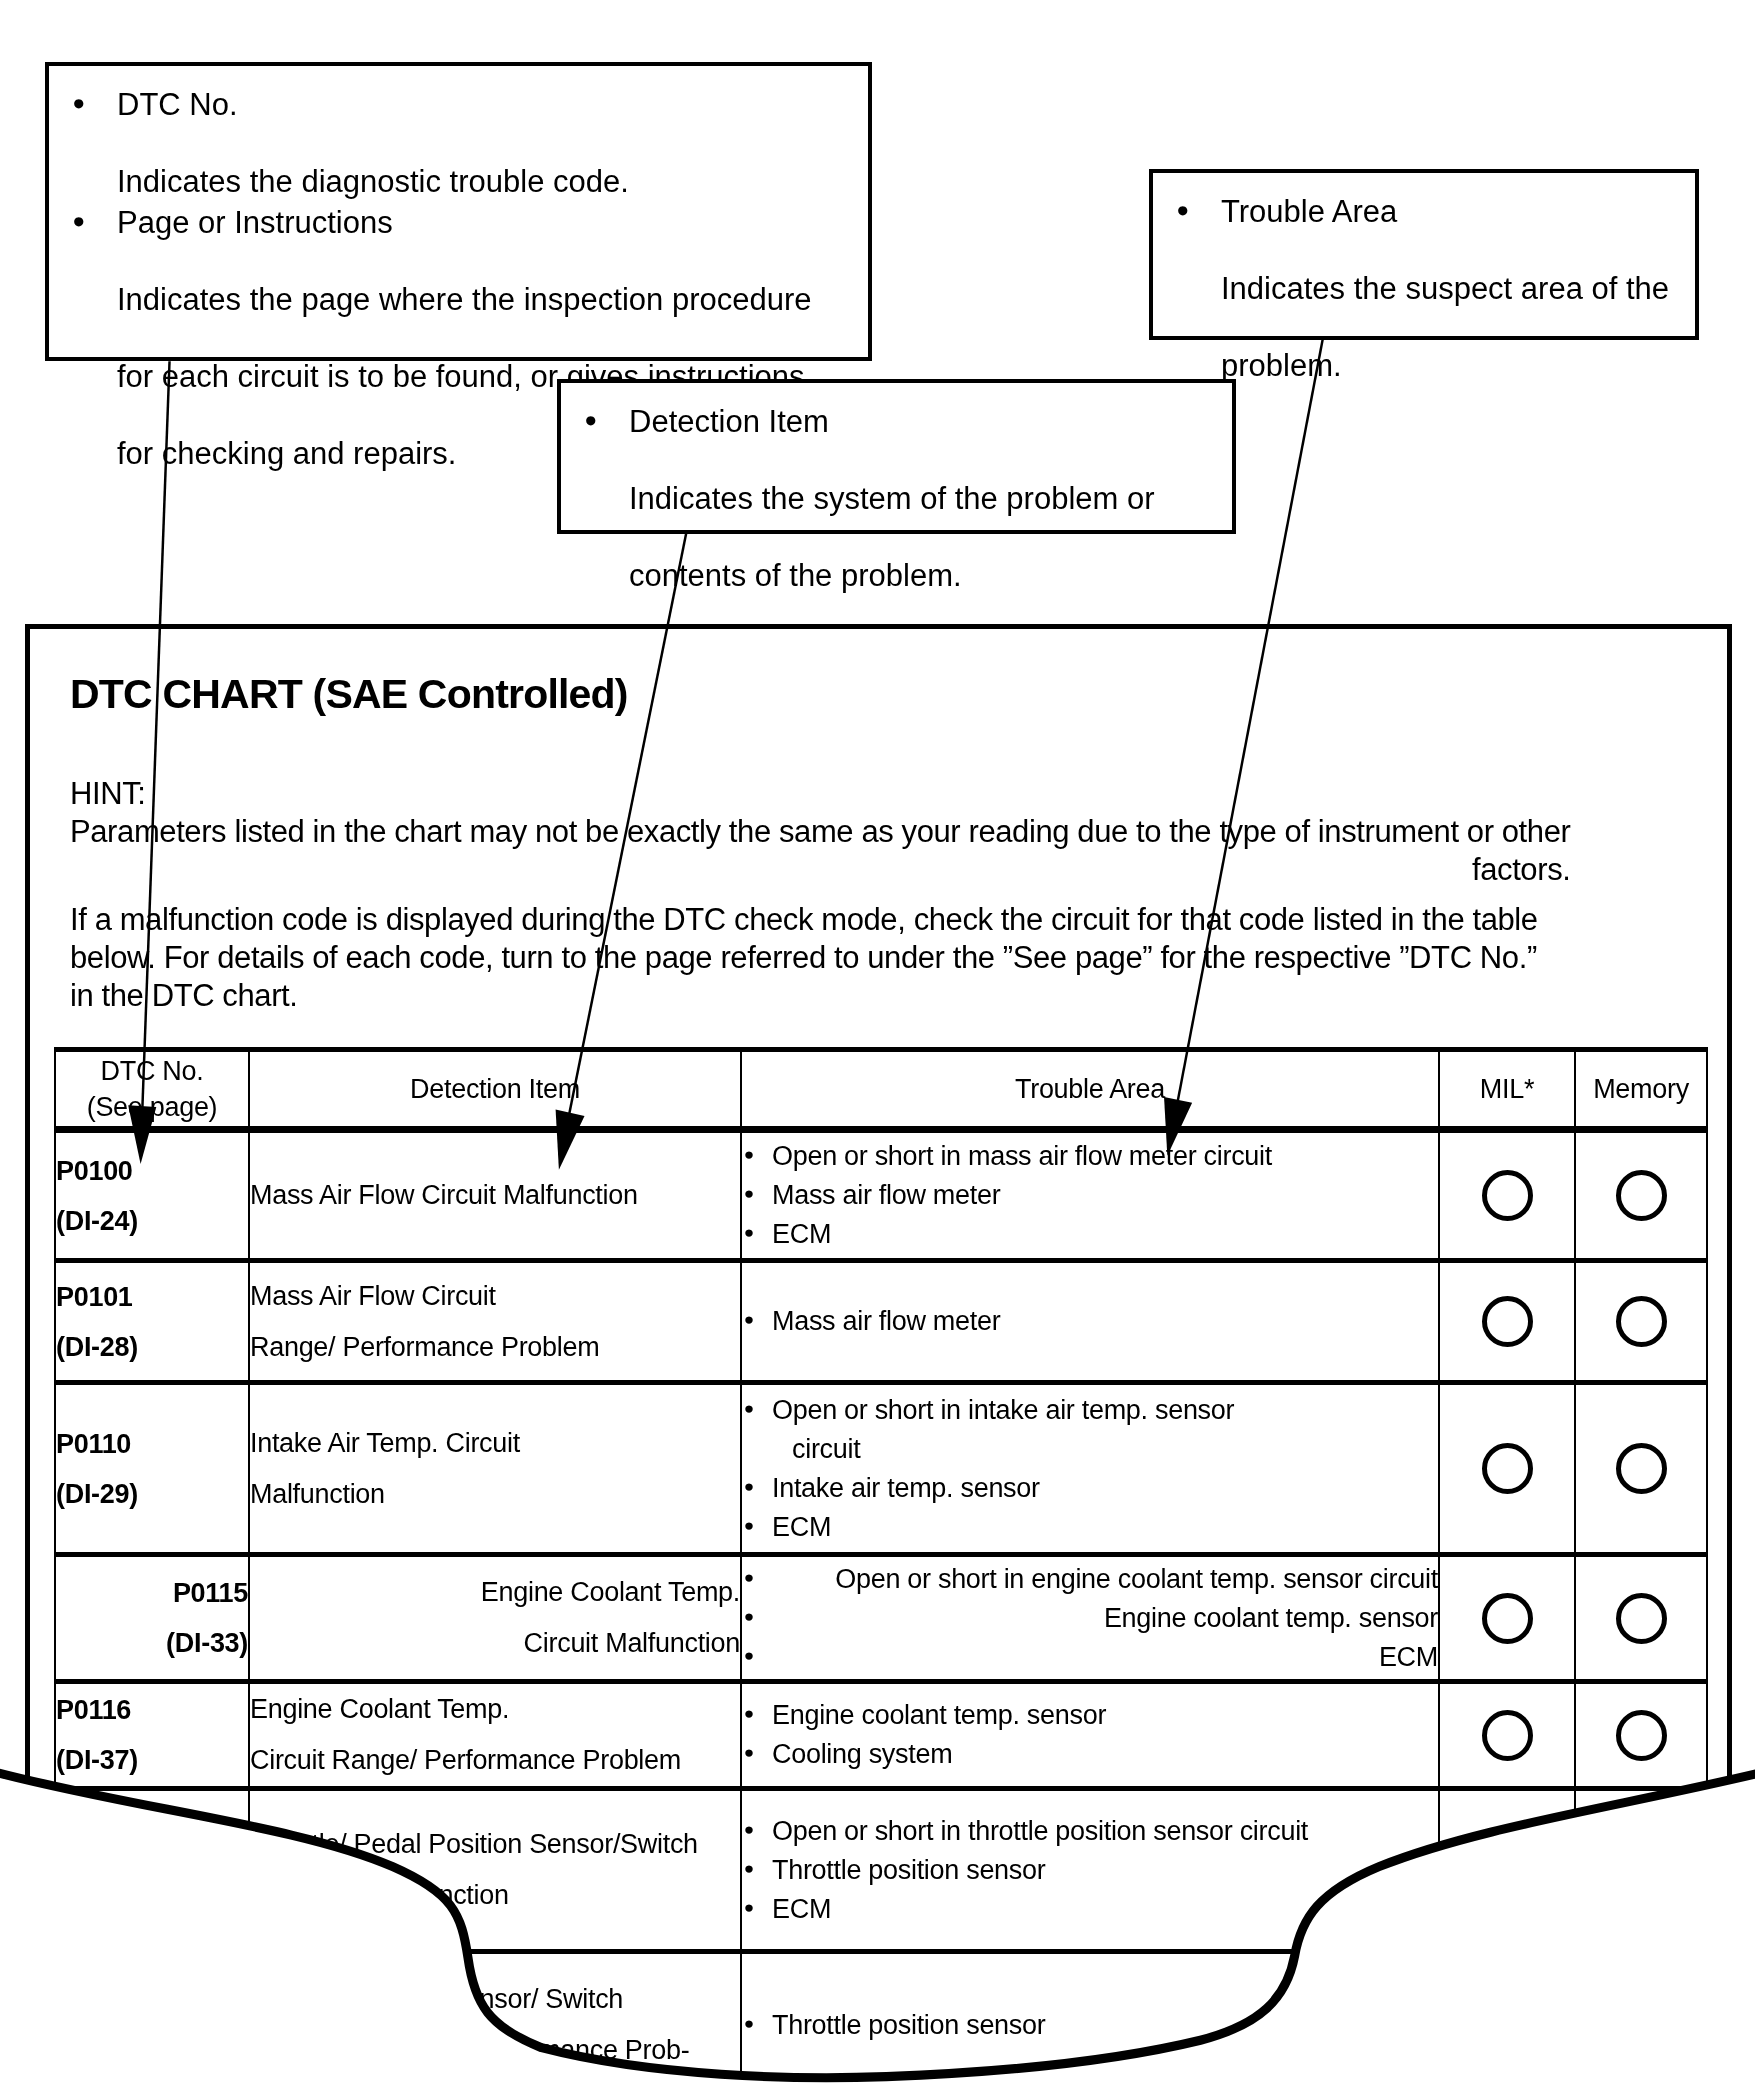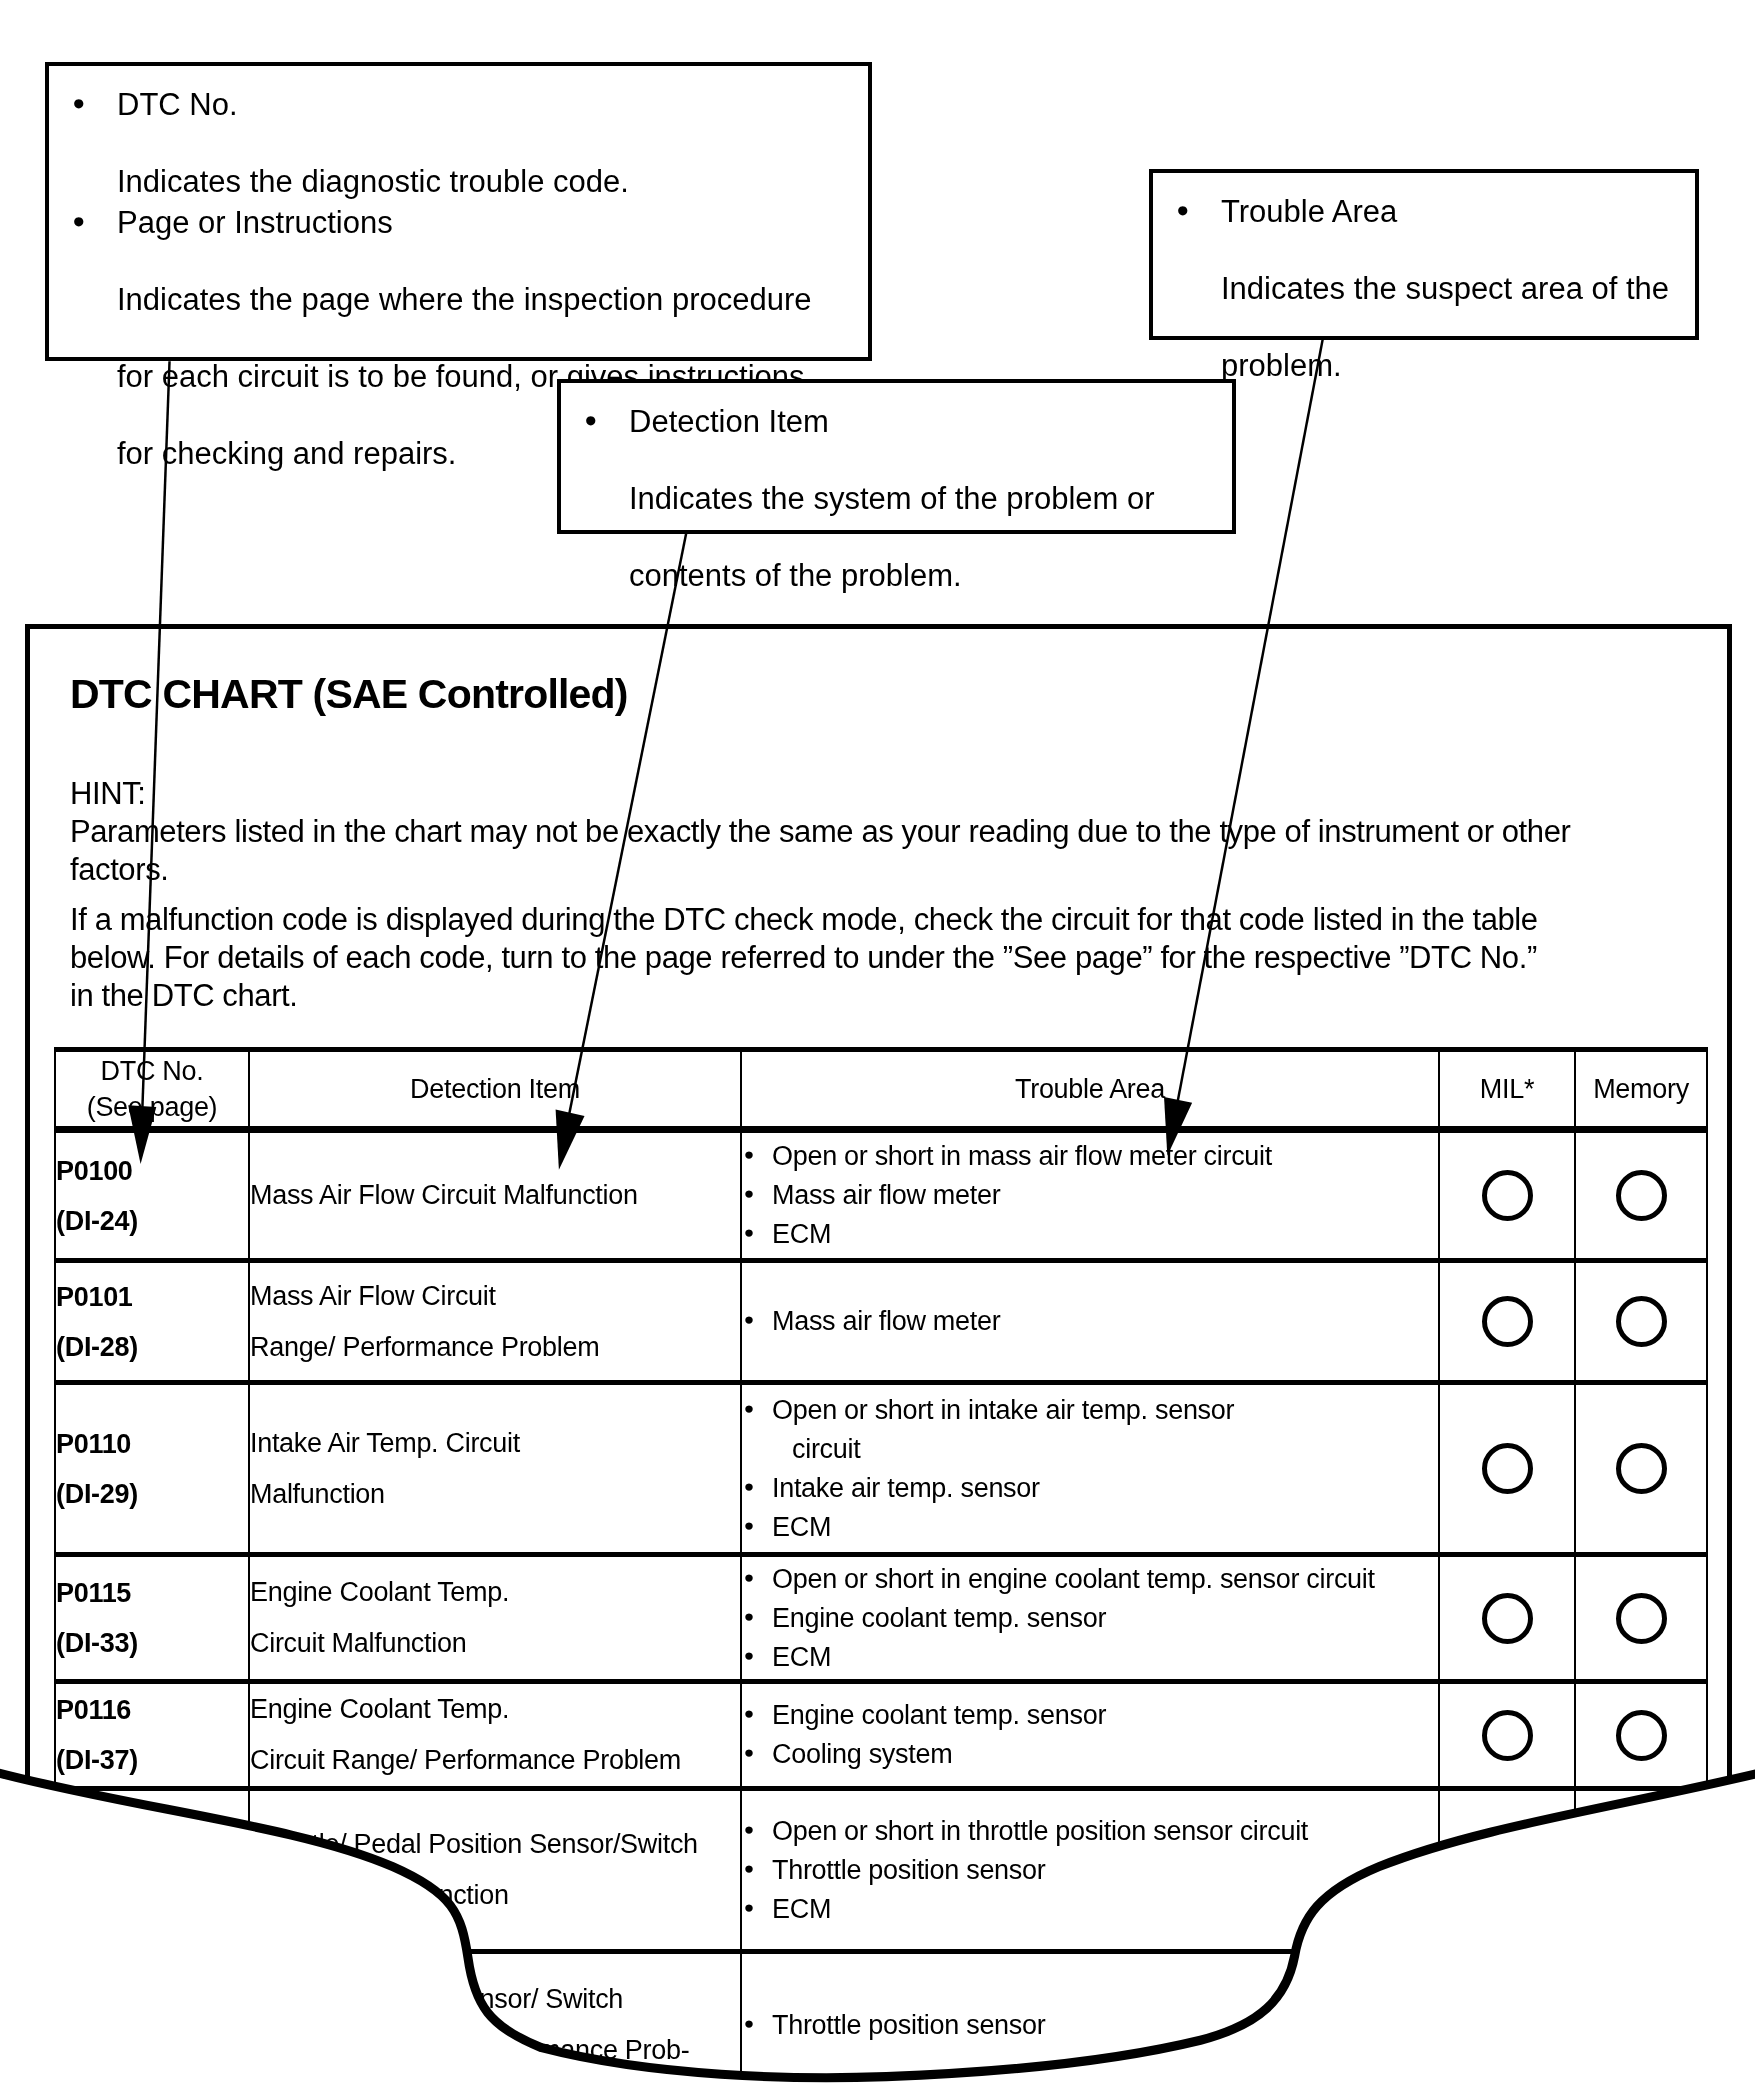--- a/index.html
+++ b/index.html
@@ -77,7 +77,7 @@
 <div class="page-title">DTC CHART (SAE Controlled)</div>
 
 <div class="abs bodyline" style="left:70px;top:775px;">HINT:</div>
-<div class="abs" style="left:70px;top:813px;">
+<div class="abs" style="left:70px;top:813px;text-align:right;">
   <div class="bodyline">Parameters listed in the chart may not be exactly the same as your reading due to the type of instrument or other</div>
   <div class="bodyline">factors.</div>
 </div>

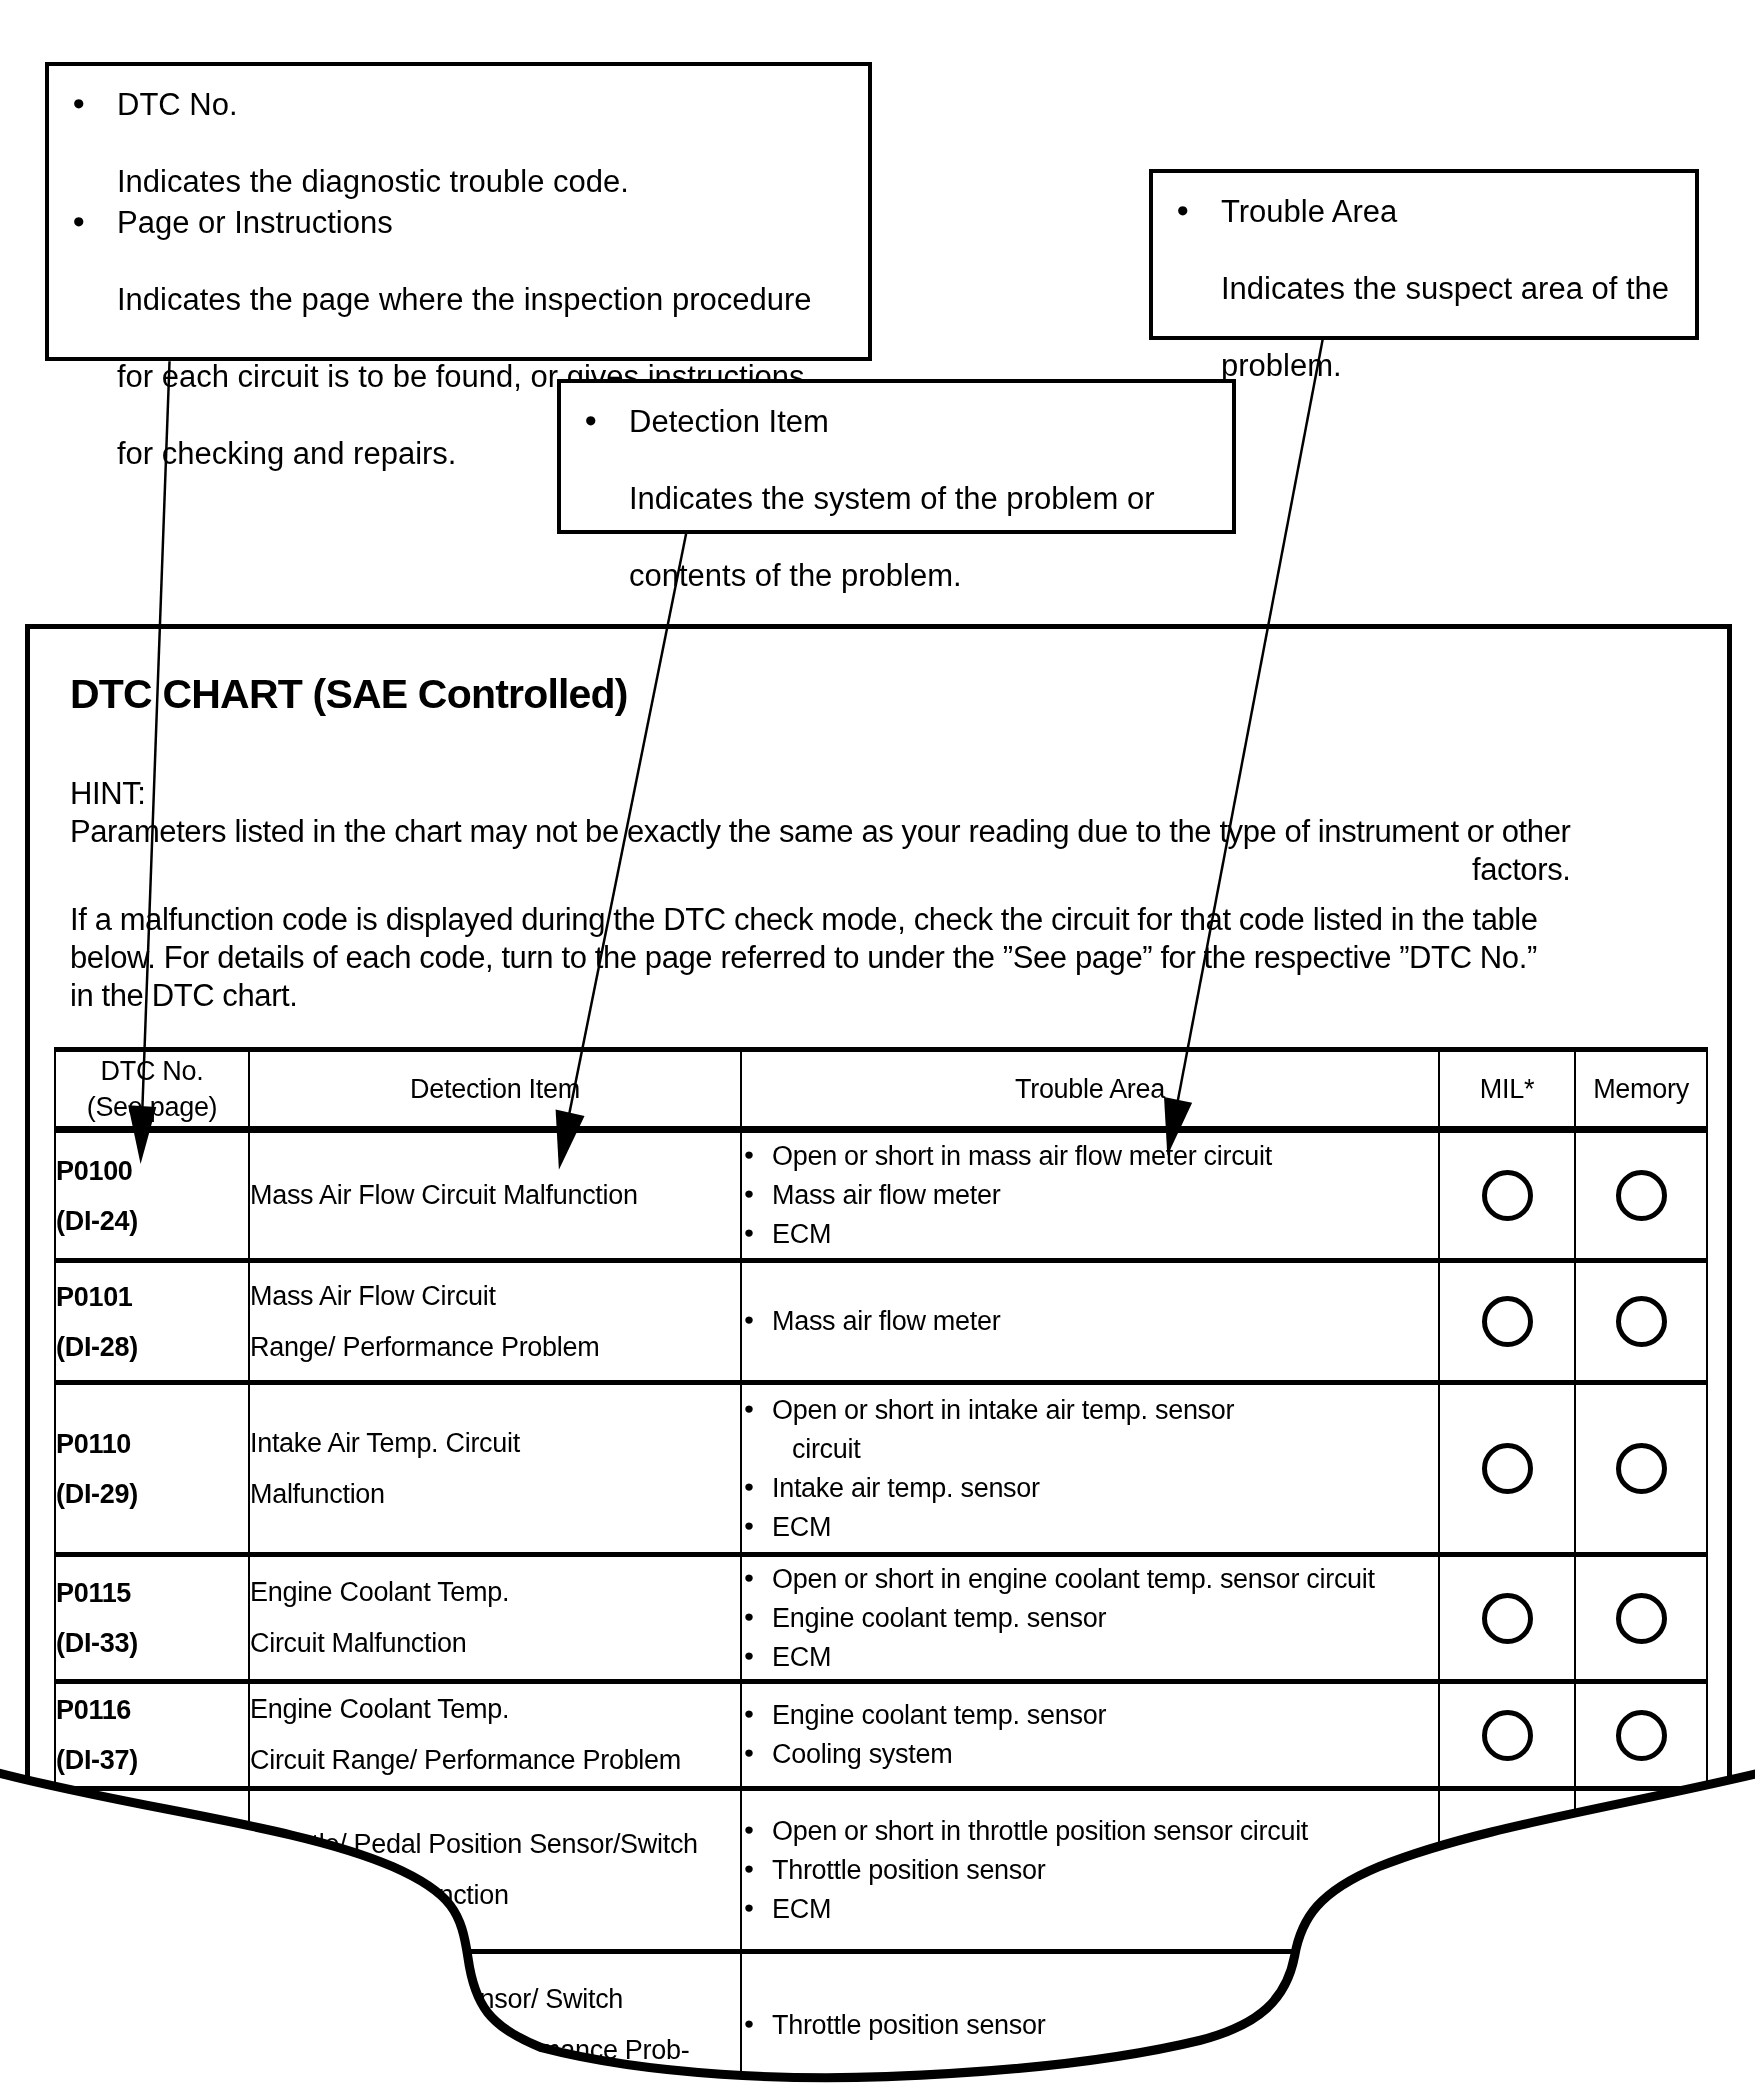--- a/index.html
+++ b/index.html
@@ -169,7 +169,7 @@
           <div class="ring"></div>
         </td>
       </tr>
-      <tr style="height: 127px;">
+      <tr style="height: 127px; text-align: right;">
         <td class="c-dtc">
           <div class="dtc-line">P0115</div>
           <div class="dtc-line">(DI-33)</div>

